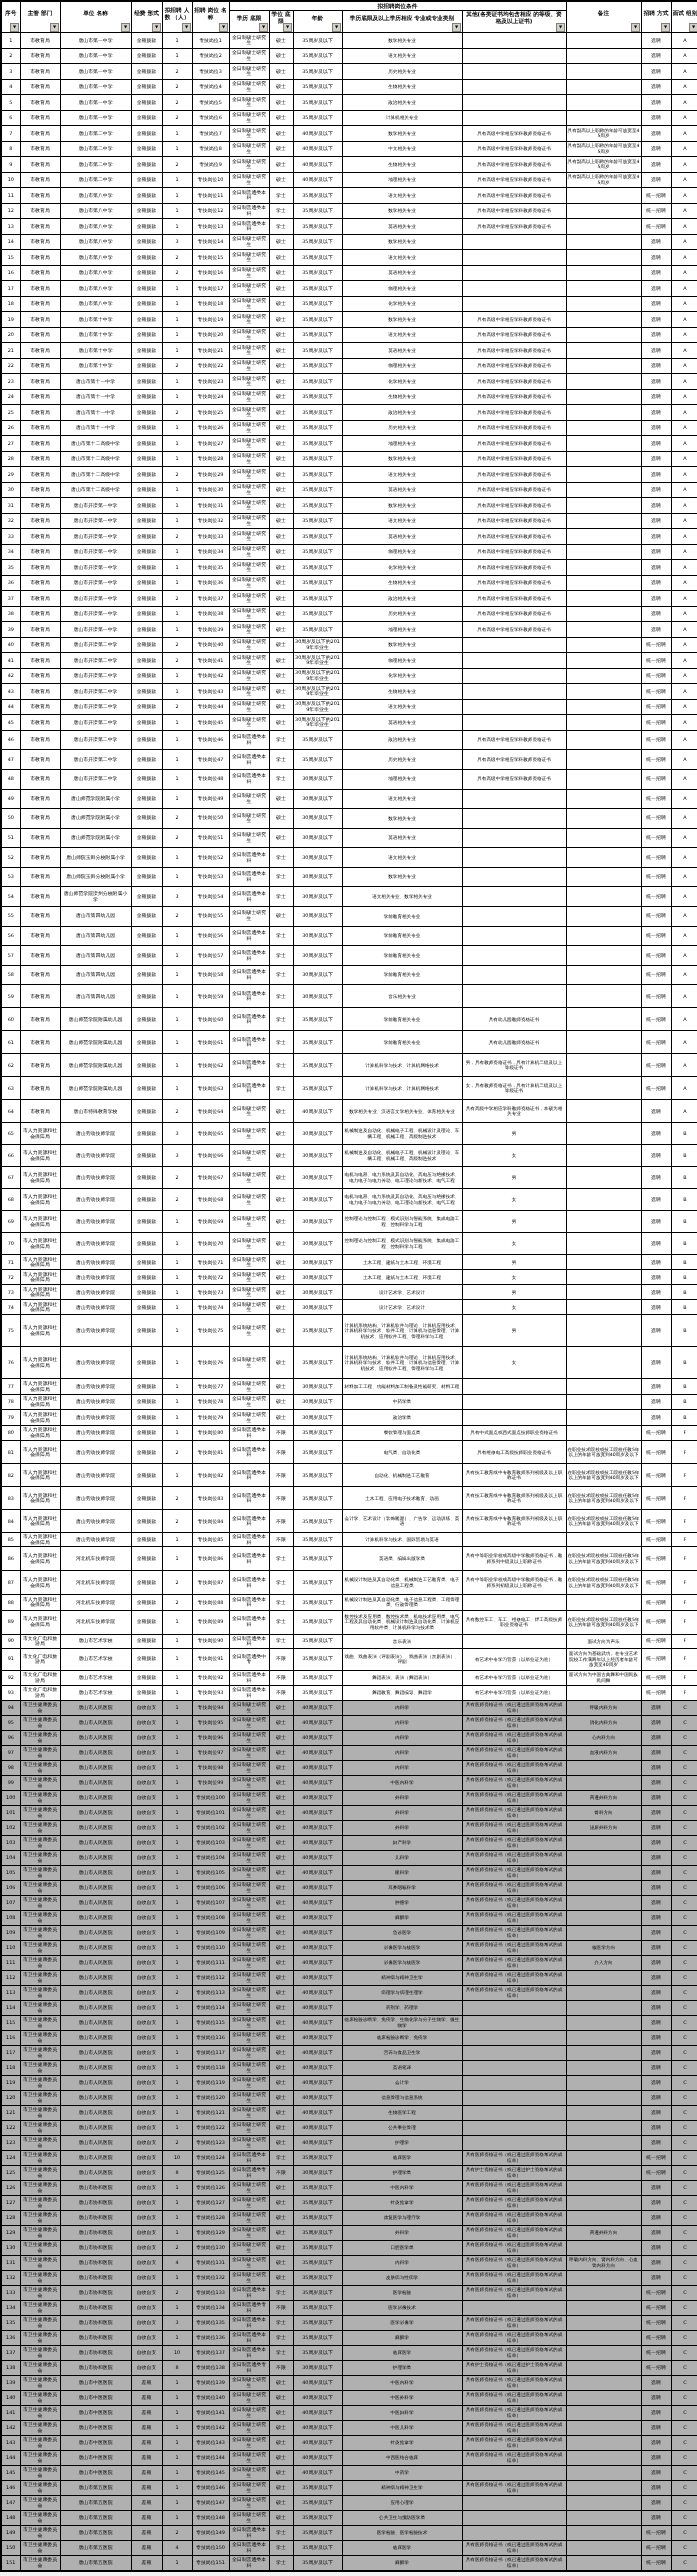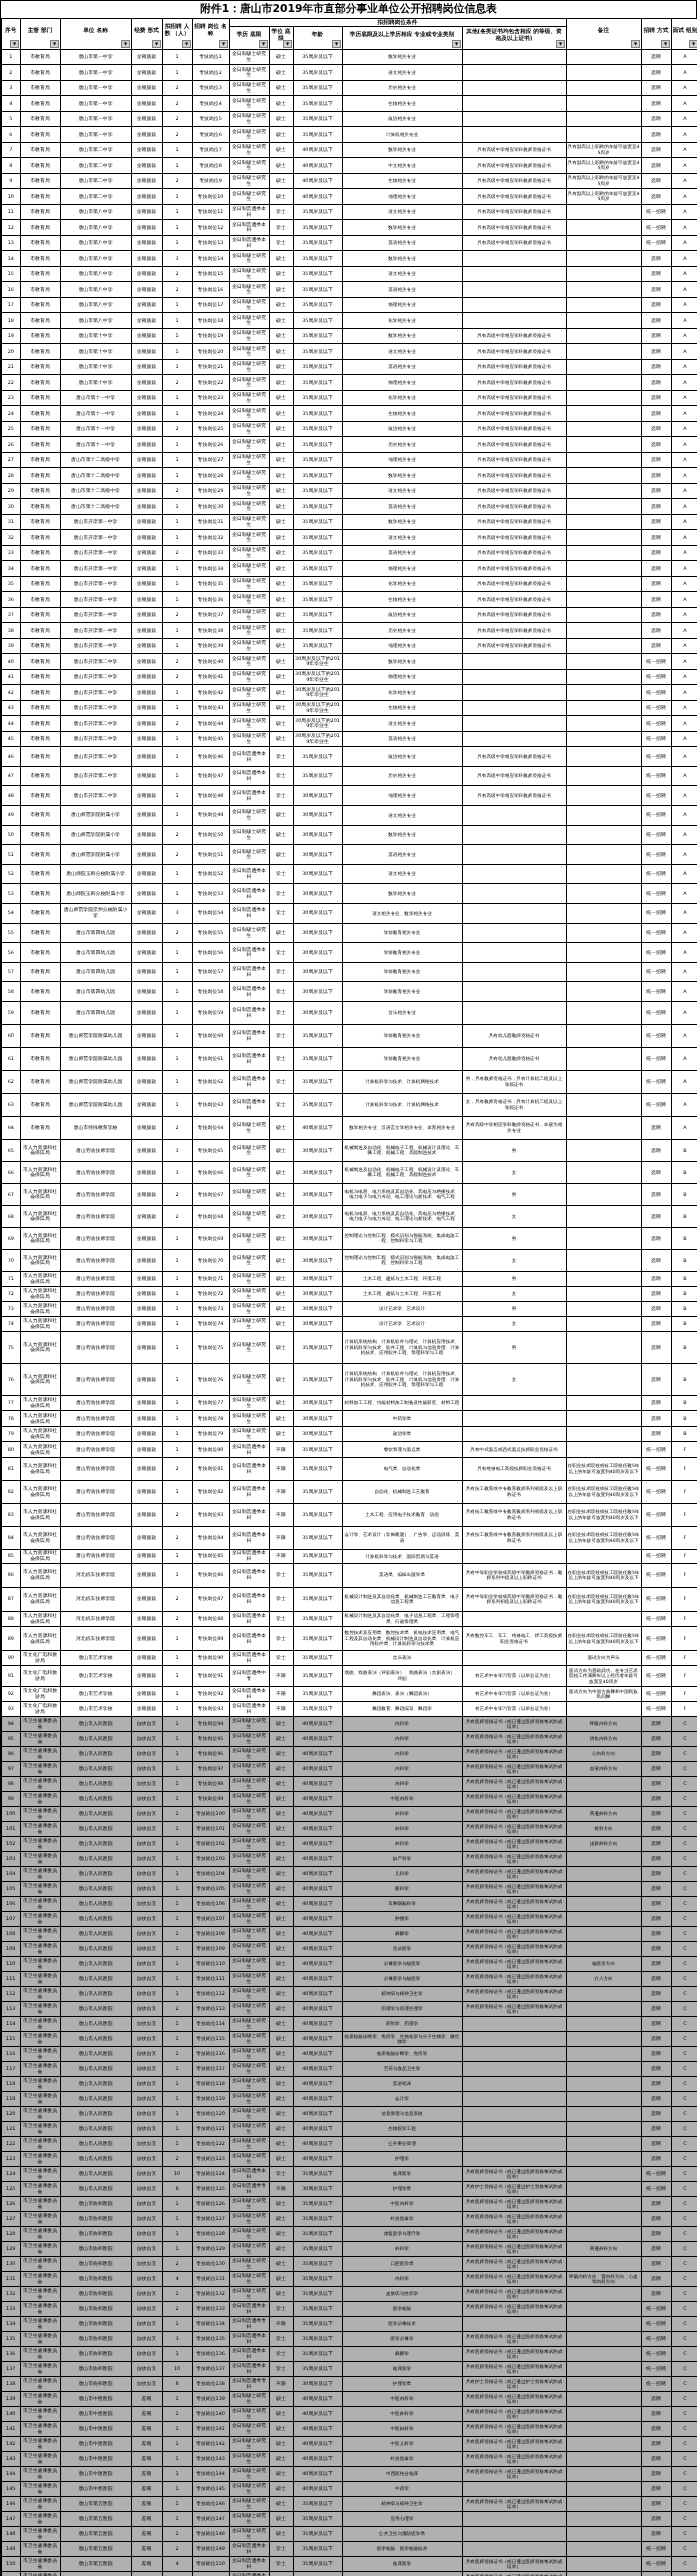--- a/index.html
+++ b/index.html
@@ -20,7 +20,6 @@
 <body>
 
 <div id="sheet">
-  <div id="title">附件1：唐山市2019年市直部分事业单位公开招聘岗位信息表</div>
   <table>
     <colgroup>
       <col style="width:18.5px">

